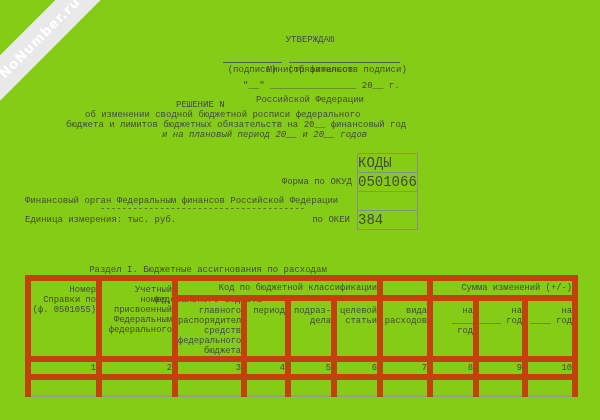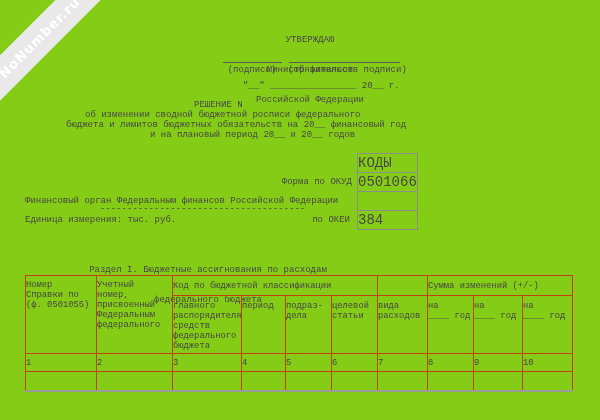--- a/index.html
+++ b/index.html
@@ -74,7 +74,7 @@
   <div class="abs ctr" style="left:288px;top:65px;width:113px;">(обязательств подписи)</div>
   <div class="abs" style="left:243px;top:81px;">"__" ________________ 20__ г.</div>
 
-  <div class="abs" style="left:194px;top:100px;">РЕШЕНИЕ N</div>
+  <div class="abs" style="left:176px;top:100px;">РЕШЕНИЕ N</div>
   <div class="abs" style="left:85px;top:110px;">об изменении сводной бюджетной росписи федерального</div>
   <div class="abs" style="left:66px;top:120px;">бюджета и лимитов бюджетных обязательств на 20__ финансовый год</div>
   <div class="abs" style="left:150px;top:130px;">и на плановый период 20__ и 20__ годов</div>

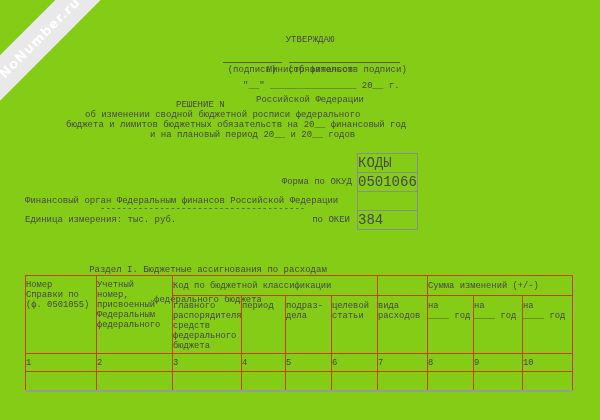--- a/index.html
+++ b/index.html
@@ -77,7 +77,7 @@
   <div class="abs" style="left:176px;top:100px;">РЕШЕНИЕ N</div>
   <div class="abs" style="left:85px;top:110px;">об изменении сводной бюджетной росписи федерального</div>
   <div class="abs" style="left:66px;top:120px;">бюджета и лимитов бюджетных обязательств на 20__ финансовый год</div>
-  <div class="abs" style="left:150px;top:130px;">и на плановый период 20__ и 20__ годов</div>
+  <div class="abs" style="left:162px;top:130px;font-style:italic;">и на плановый период 20__ и 20__ годов</div>
 
   <table class="codes">
     <tbody>

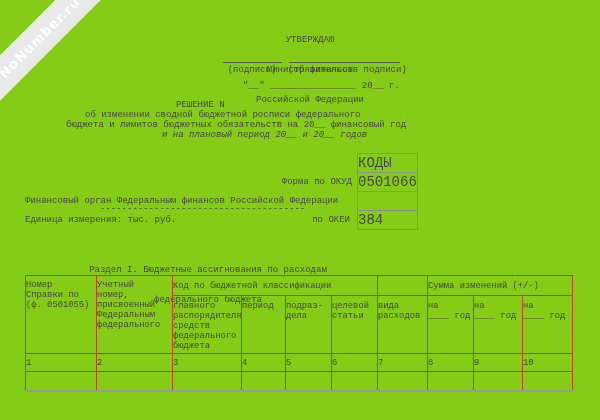--- a/index.html
+++ b/index.html
@@ -40,7 +40,7 @@
     font-size:8.8px;line-height:10px;color:#474747;
   }
   table.grid td{
-    border:1px solid #c2410c;padding:0;text-align:left;
+    border:6px solid #c2410c;padding:0;text-align:right;
     vertical-align:top;overflow:hidden;margin-left:16px;
   }
   tr.r1{height:20px;}

